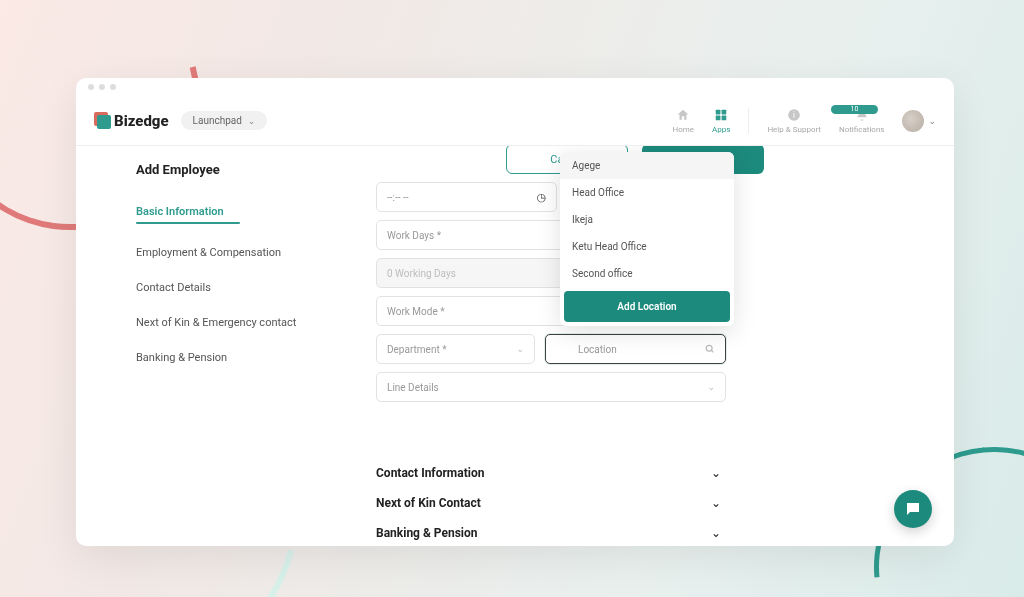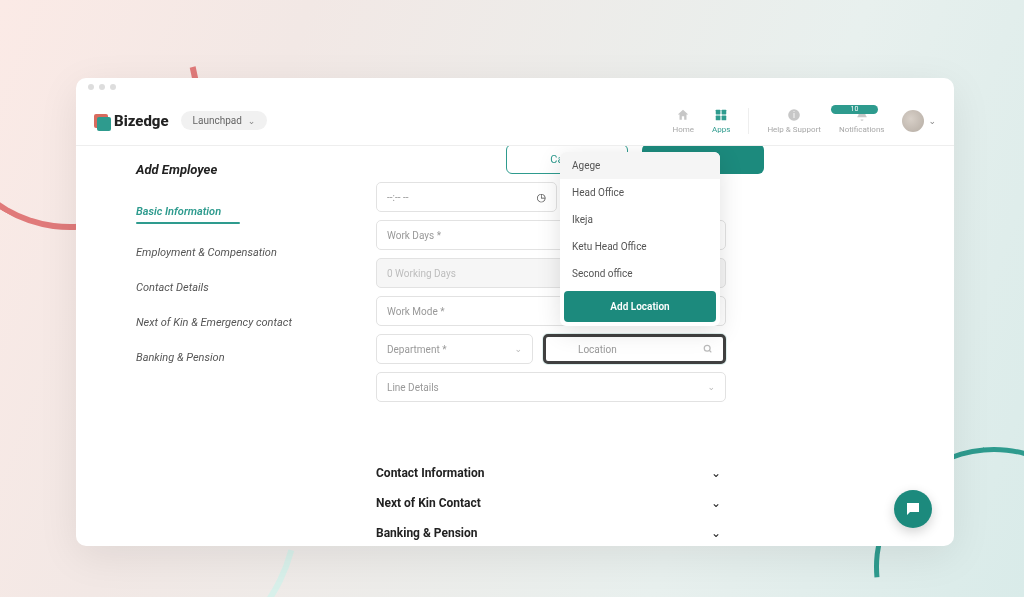--- a/index.html
+++ b/index.html
@@ -39,7 +39,7 @@
     height: 50px; border-bottom: 1px solid #eee; display: flex; align-items: center;
     padding: 0 18px; gap: 12px;
   }
-  .brand { display: flex; align-items: center; gap: 6px; font-weight: 800; font-size: 15px; color: #222; }
+  .brand { display: flex; align-items: flex-start; gap: 6px; font-weight: 800; font-size: 15px; color: #222; }
   .brand-mark {
     width: 14px; height: 14px; position: relative;
   }

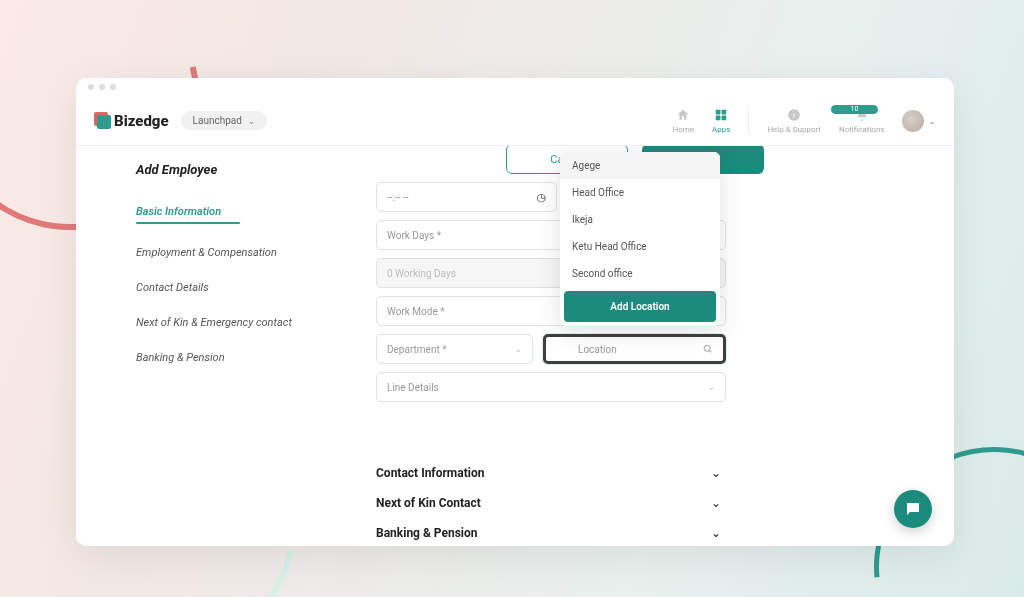--- a/index.html
+++ b/index.html
@@ -65,7 +65,7 @@
 
   .content { flex: 1; position: relative; display: flex; overflow: hidden; }
 
-  .sidebar { width: 300px; padding: 16px 16px 0 60px; font-style: italic; }
+  .sidebar { width: 300px; padding: 16px 16px 0 60px; }
   .page-title { font-weight: 700; font-size: 13px; color: #222; margin-bottom: 28px; }
   .side-links { display: flex; flex-direction: column; gap: 22px; font-size: 11px; color: #555; }
   .side-link { cursor: pointer; }

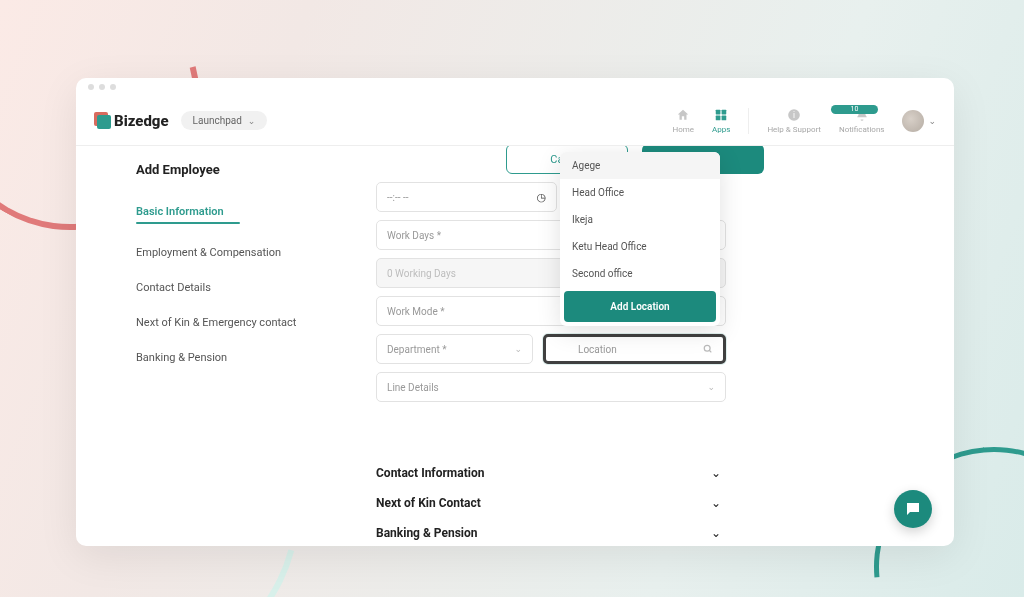--- a/index.html
+++ b/index.html
@@ -99,7 +99,7 @@
 
   
   .dropdown {
-    position: absolute; top: 6px; left: 184px; width: 160px;
+    position: absolute; top: 6px; left: 184px; width: 174px;
     background: #fff; border-radius: 6px; box-shadow: 0 6px 24px rgba(0,0,0,0.12);
     z-index: 20; overflow:hidden; padding-bottom:0;
   }

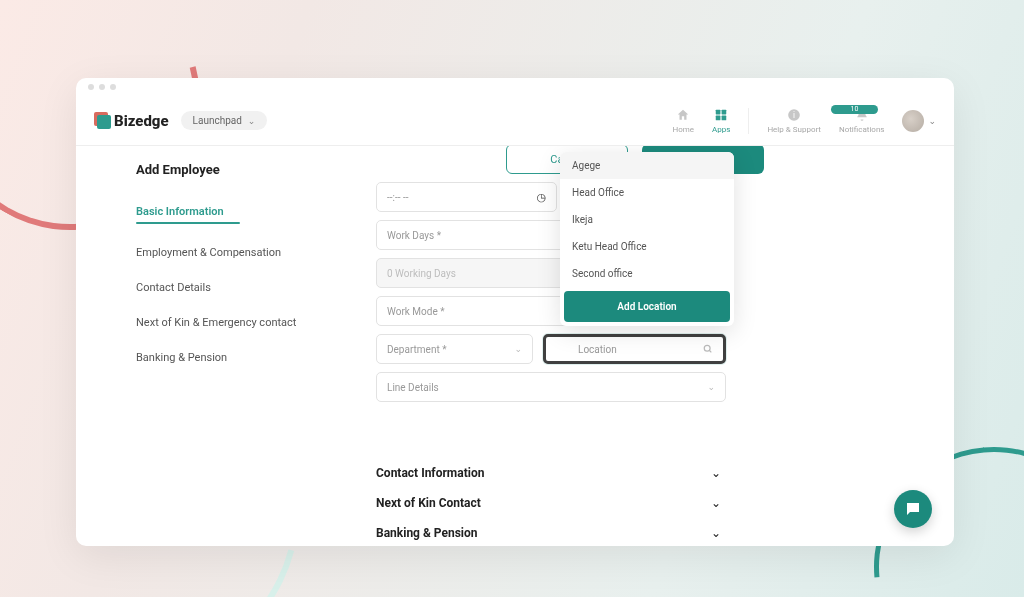--- a/index.html
+++ b/index.html
@@ -90,7 +90,7 @@
   .field .clock { font-size:11px; color:#444; }
   .row2 { display:flex; gap: 10px; }
   .row2 .field { flex:1; }
-  .loc-field { border: 3px solid #404040; box-shadow: 0 0 0 1px rgba(46,155,142,.15); padding-left: 32px; }
+  .loc-field { border: 1px solid #404040; box-shadow: 0 0 0 1px rgba(46,155,142,.15); padding-left: 32px; }
   .loc-field .search-ico { color:#bbb; font-size:10px; }
 
   .section-head { display:flex; align-items:center; justify-content:space-between; padding-right:20px; font-weight:700; font-size:12px; color:#222; margin-top:6px; cursor:pointer; }

